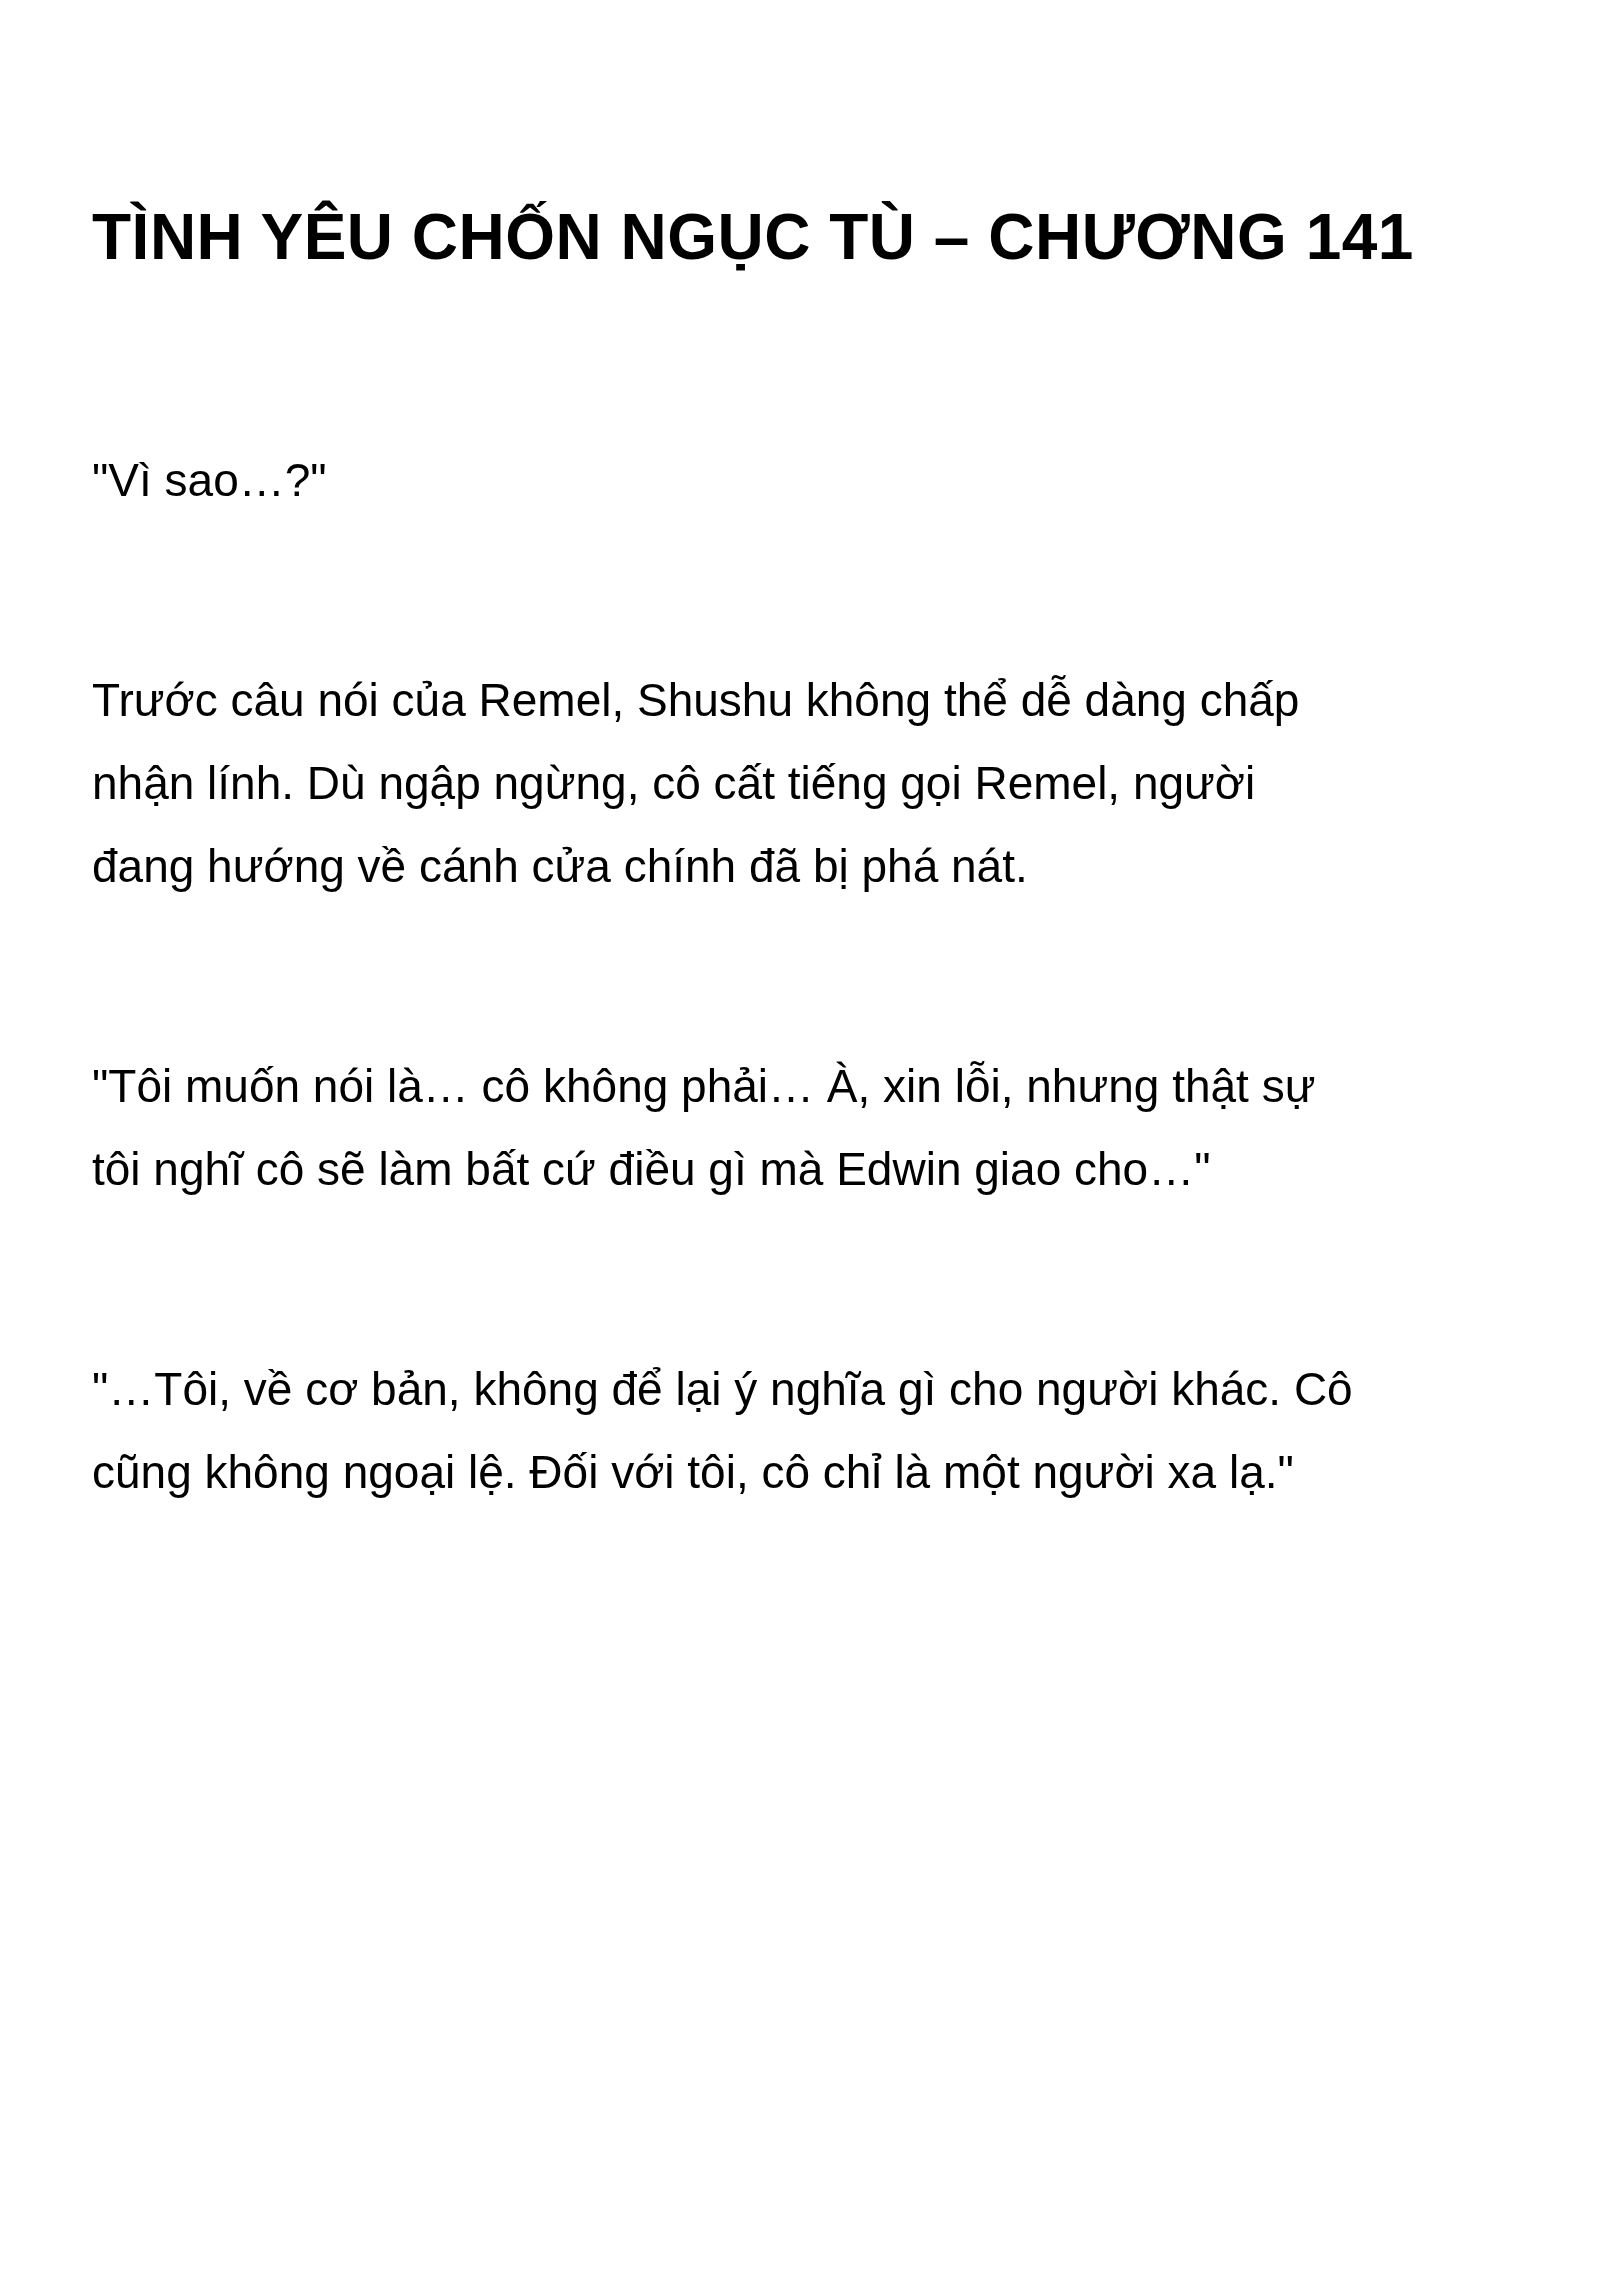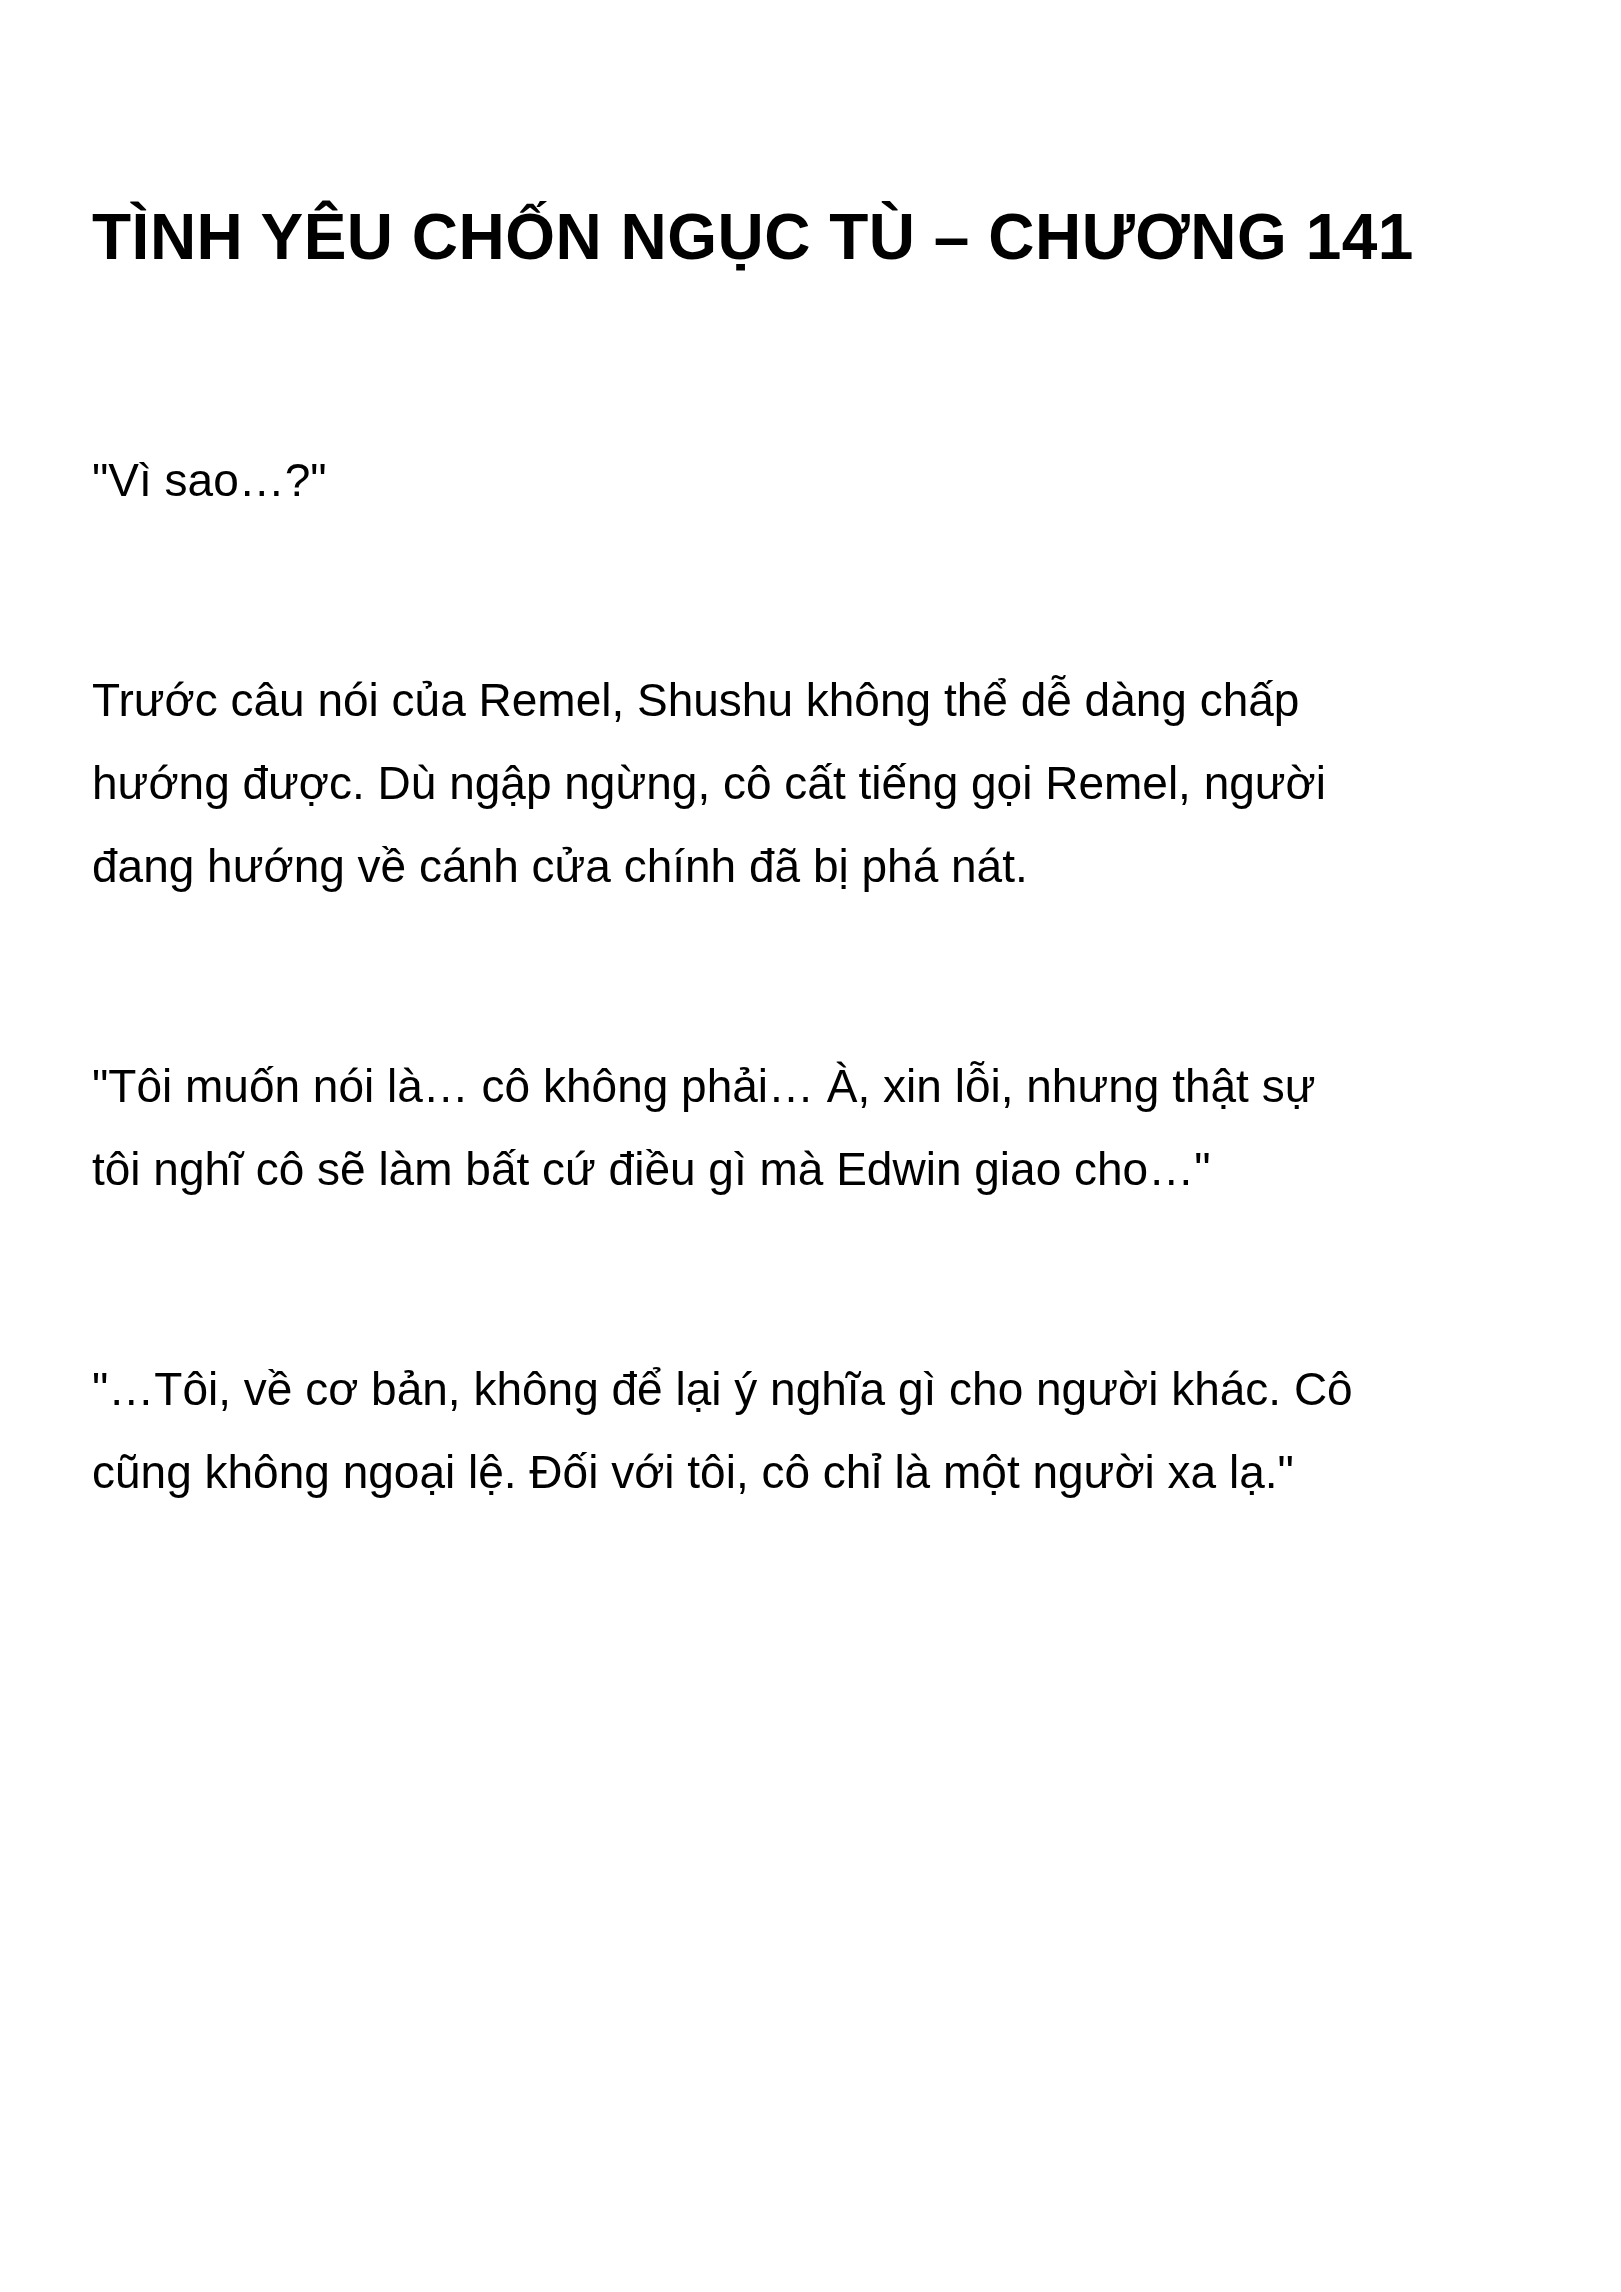--- a/index.html
+++ b/index.html
@@ -44,7 +44,7 @@
   <p class="para">"Vì sao…?"</p>
 
   <p class="para">Trước câu nói của Remel, Shushu không thể dễ dàng chấp
-hướng được. Dù ngập ngừng, cô cất tiếng gọi Remel, người
+nhận lính. Dù ngập ngừng, cô cất tiếng gọi Remel, người
 đang hướng về cánh cửa chính đã bị phá nát.</p>
 
   <p class="para">"Tôi muốn nói là… cô không phải… À, xin lỗi, nhưng thật sự

